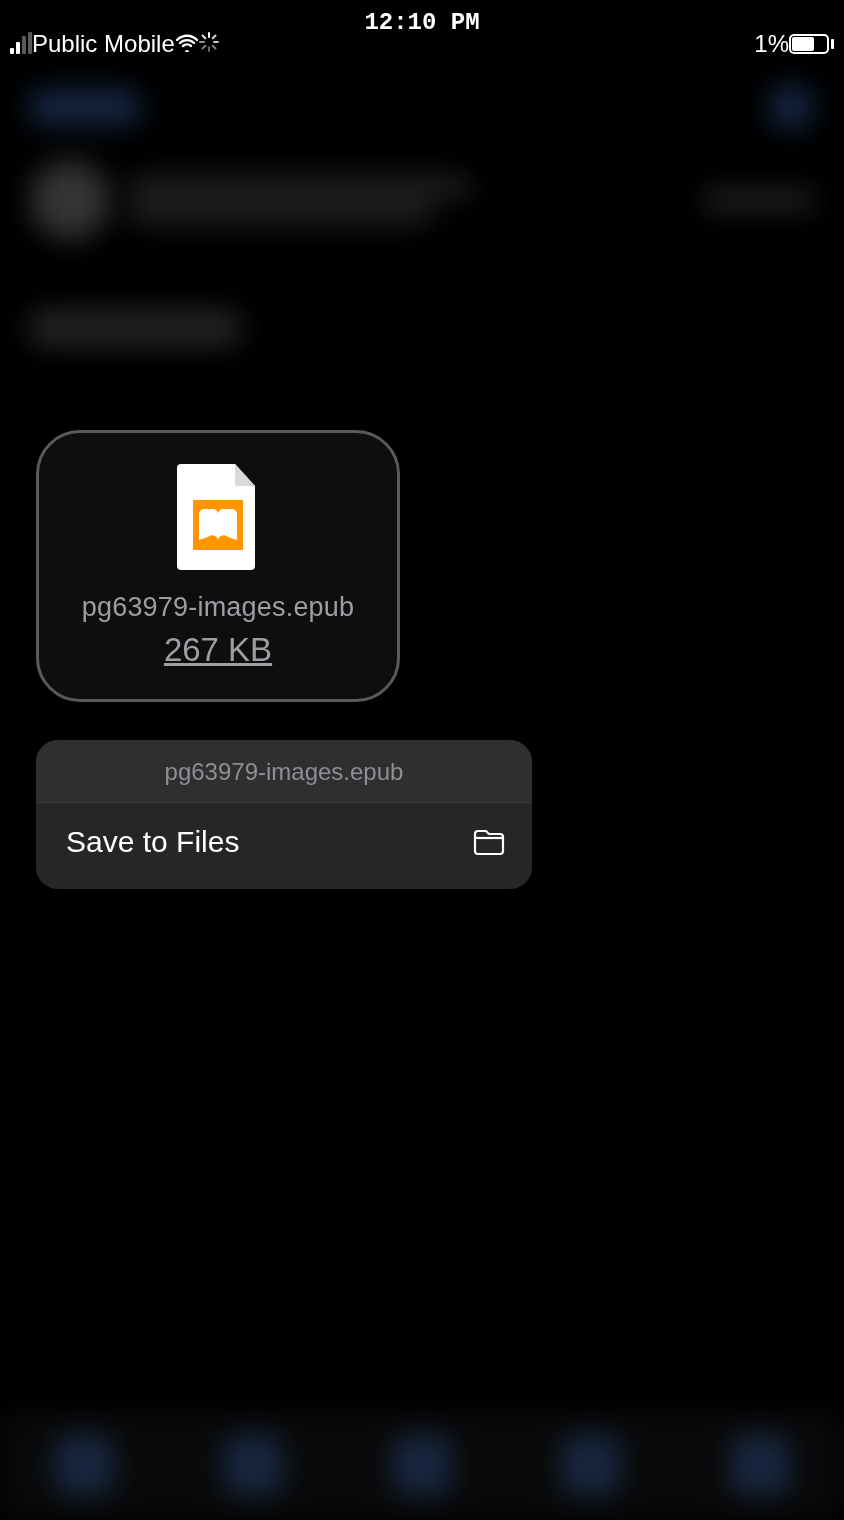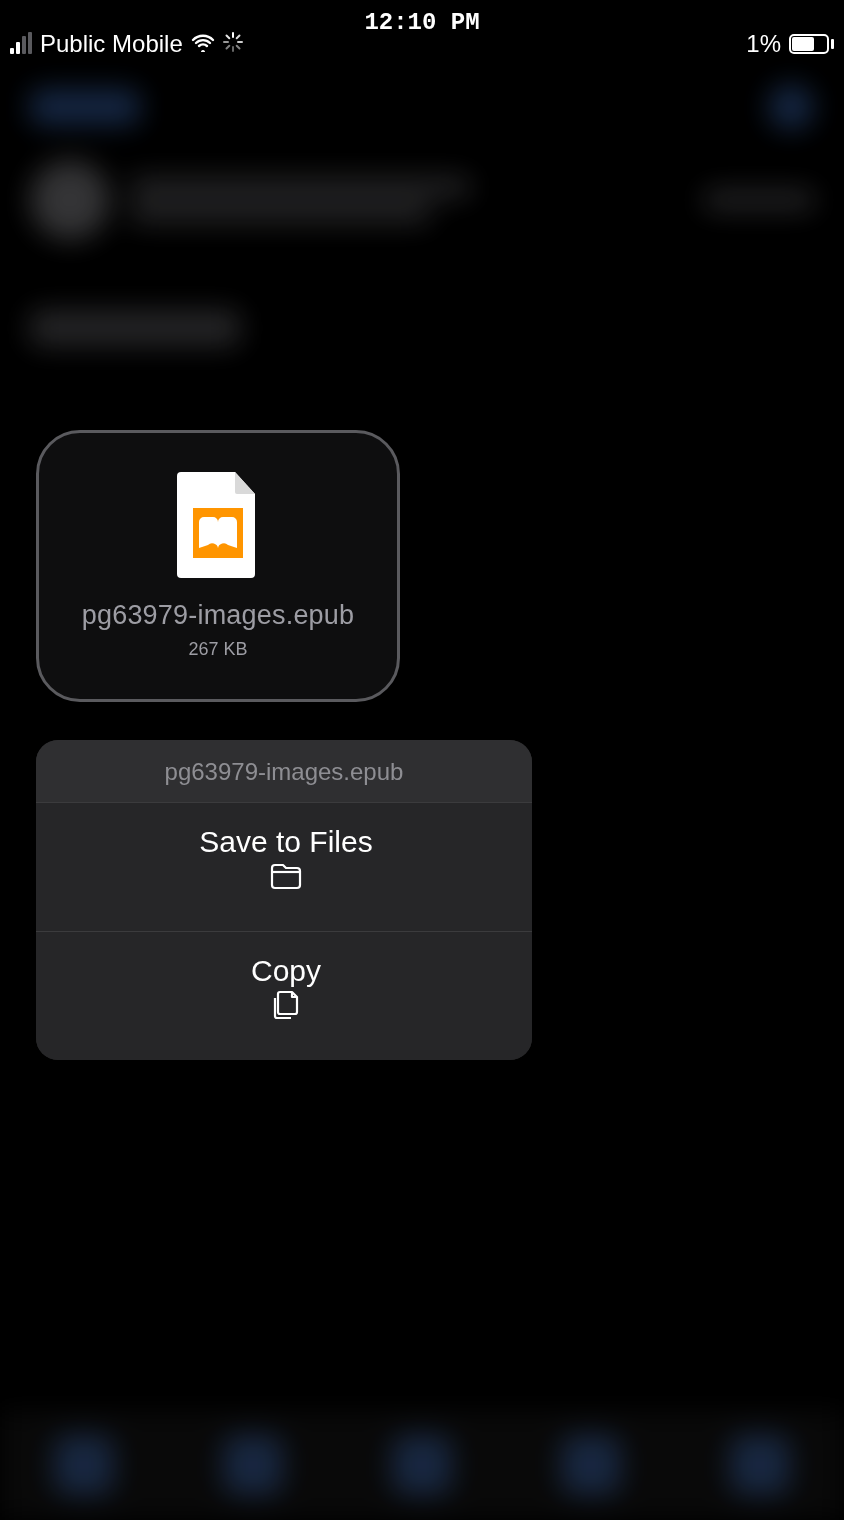--- a/index.html
+++ b/index.html
@@ -28,7 +28,7 @@
   .status-left, .status-right {
     display: flex;
     align-items: center;
-    gap: 8px;
+    gap: 0;
     margin-top: 44px;
   }
   .status-center {

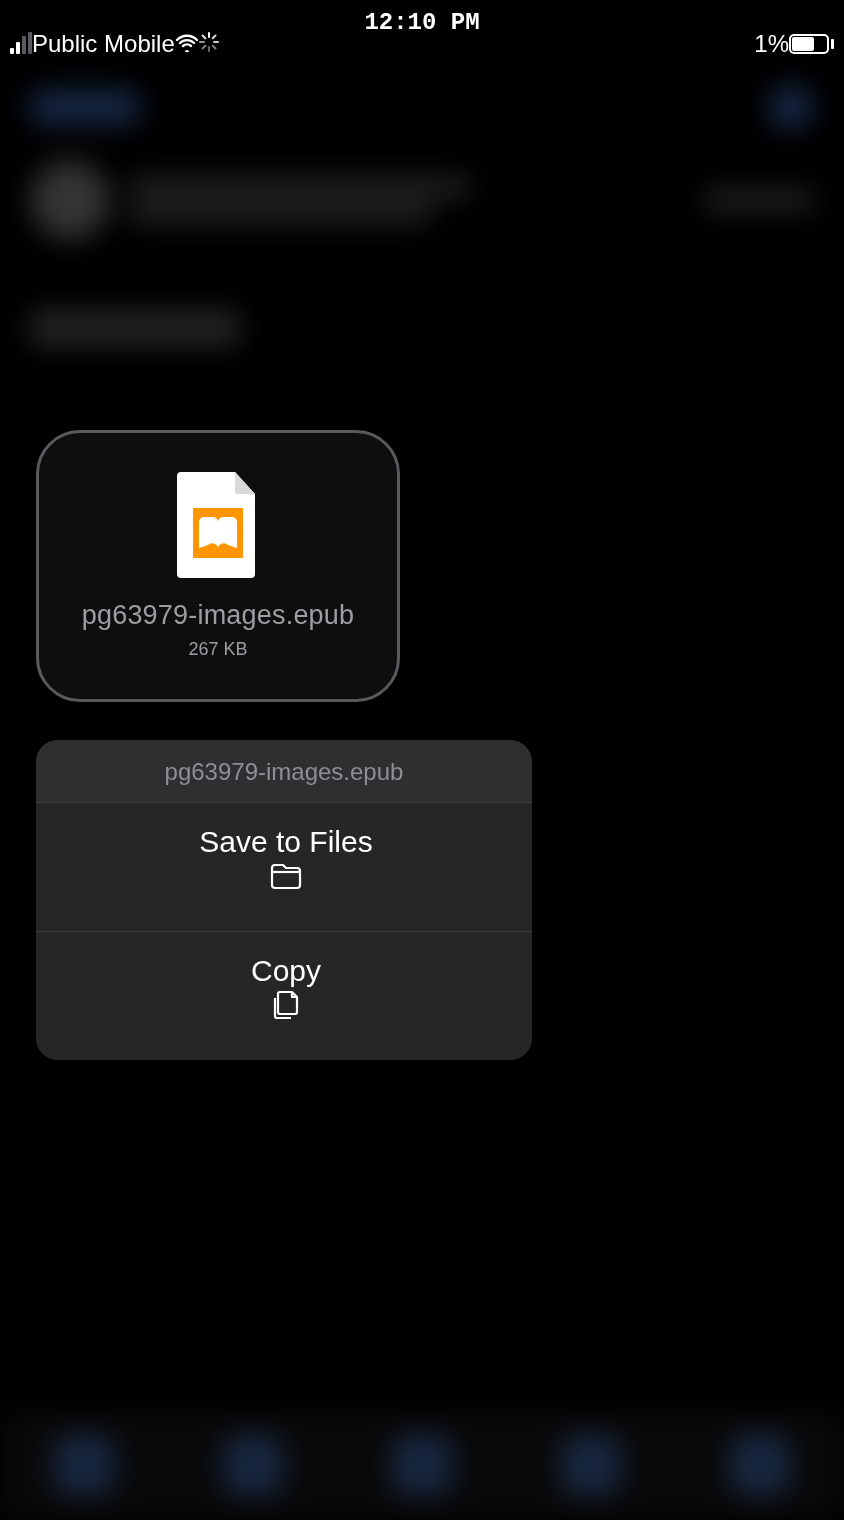--- a/index.html
+++ b/index.html
@@ -121,9 +121,10 @@
     letter-spacing:0.2px;
   }
   .file-size {
-    font-size: 18px;
+    font-size: 33px;
     color:#9d9da4;
     margin-top:8px;
+    text-decoration:underline;
   }
 
   

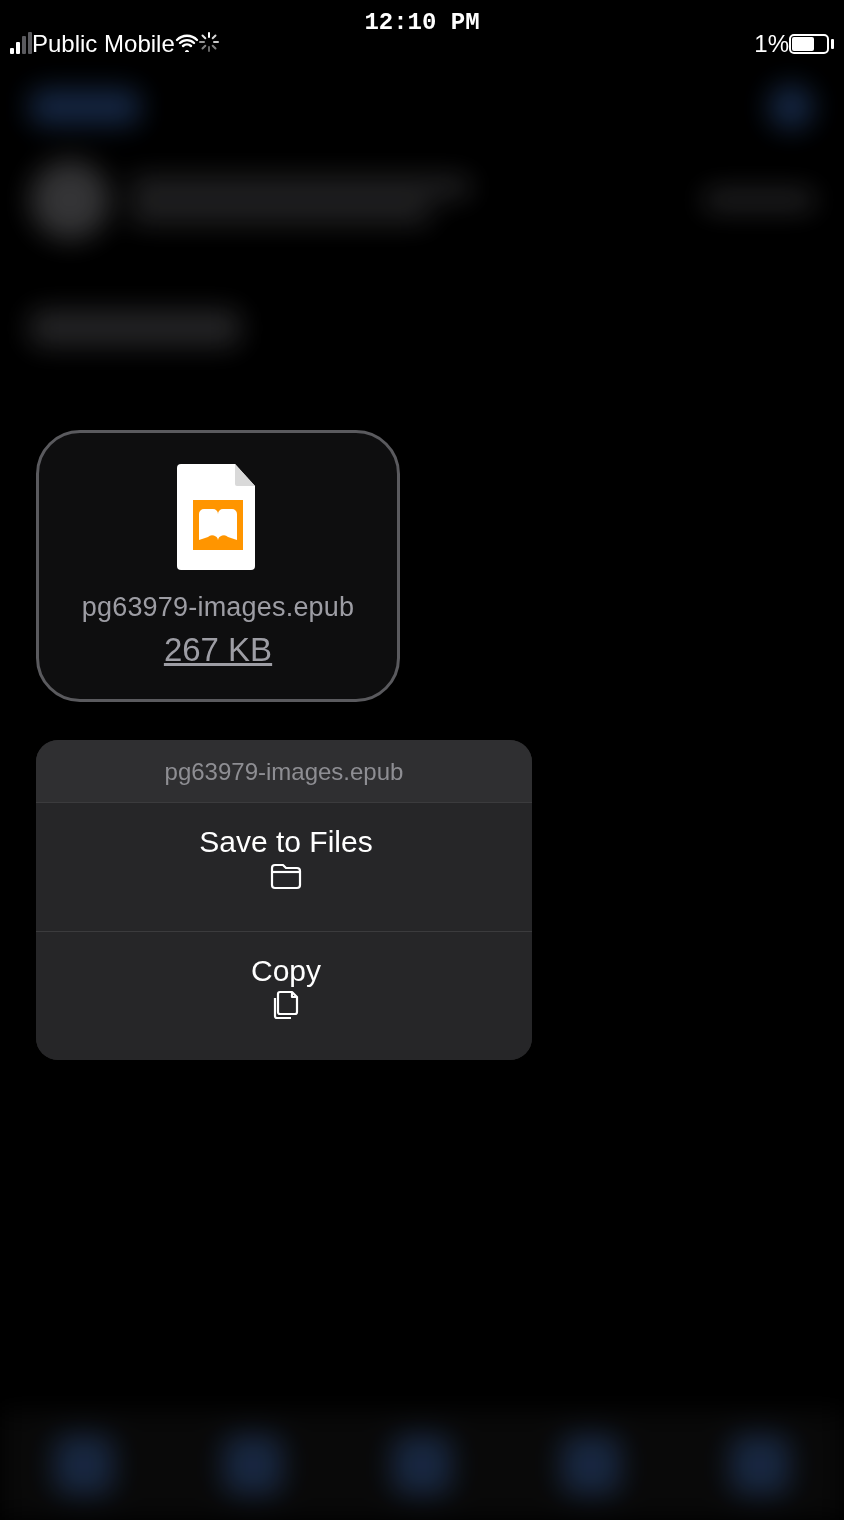--- a/index.html
+++ b/index.html
@@ -150,13 +150,12 @@
     display:flex;
     align-items:center;
     justify-content:space-between;
-    padding: 22px 26px 38px 30px;
+    padding: 22px 26px 30px 30px;
     font-size: 30px;
     color:#fff;
     border-bottom: 1px solid #3b3b3d;
     background:#262628;
     cursor:pointer;
-    flex-direction:column;
   }
   .sheet-item:last-child { border-bottom: none; }
   .sheet-icon { width:34px;height:34px; flex:0 0 auto; }

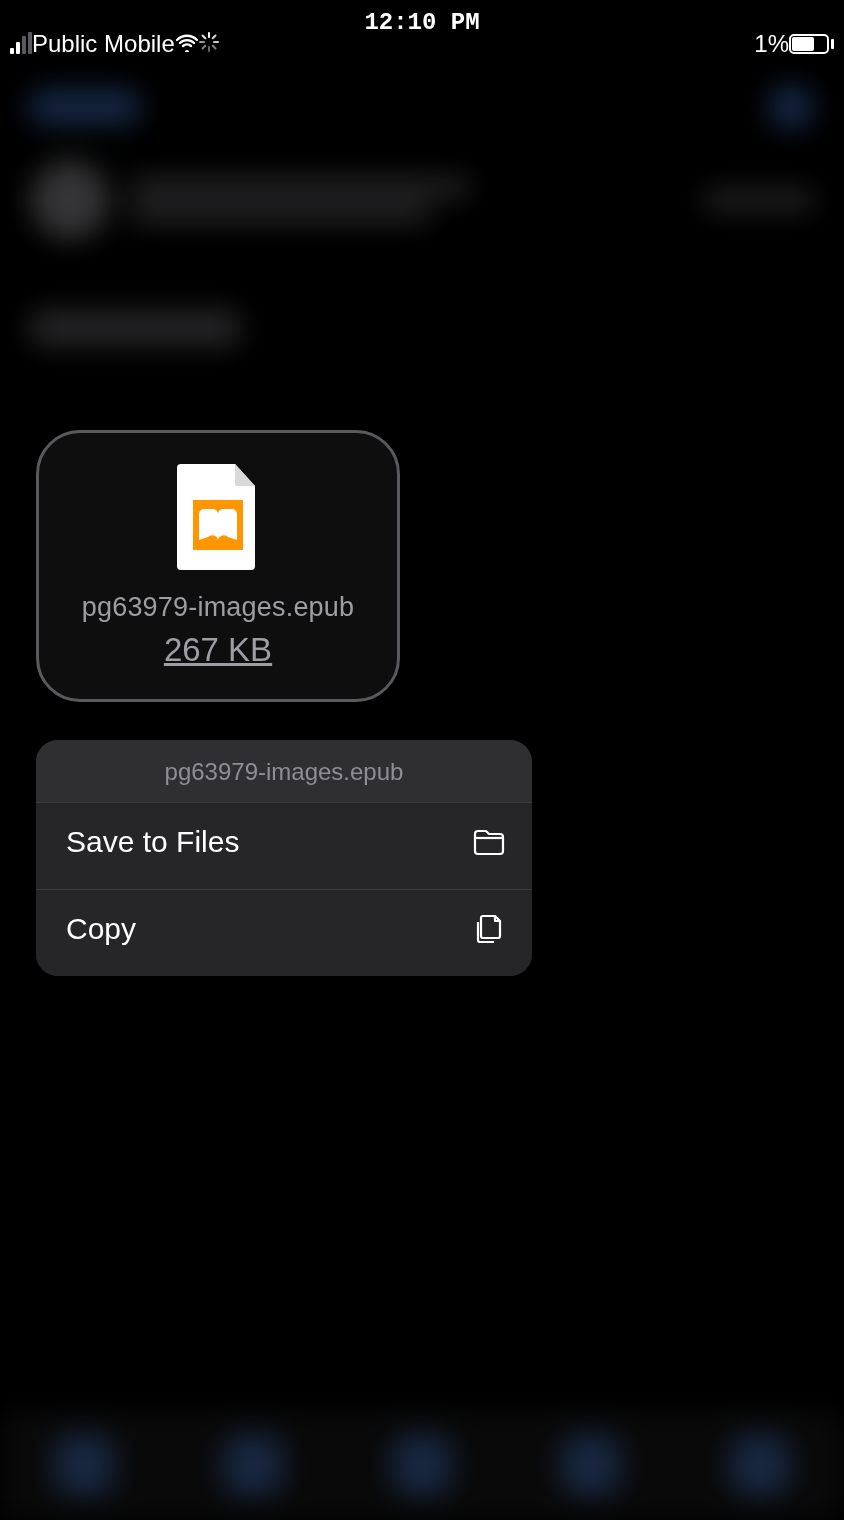--- a/index.html
+++ b/index.html
@@ -276,16 +276,6 @@
   </div>
 
 
-  <div class="sheet-item">
-    <span>Copy</span>
-    <span class="sheet-icon">
-      <svg width="34" height="34" viewBox="0 0 34 34" fill="none" stroke="#fff" stroke-width="2.2" stroke-linejoin="round">
-        <path d="M11 4 H23 L28 9 V24 a2 2 0 0 1 -2 2 H11 a2 2 0 0 1 -2 -2 V6 a2 2 0 0 1 2 -2 Z"></path>
-        <path d="M23 4 V9 H28"></path>
-        <path d="M6 10 V28 a2 2 0 0 0 2 2 H22"></path>
-      </svg>
-    </span>
-  </div>
 </div>
 
 </body></html>

